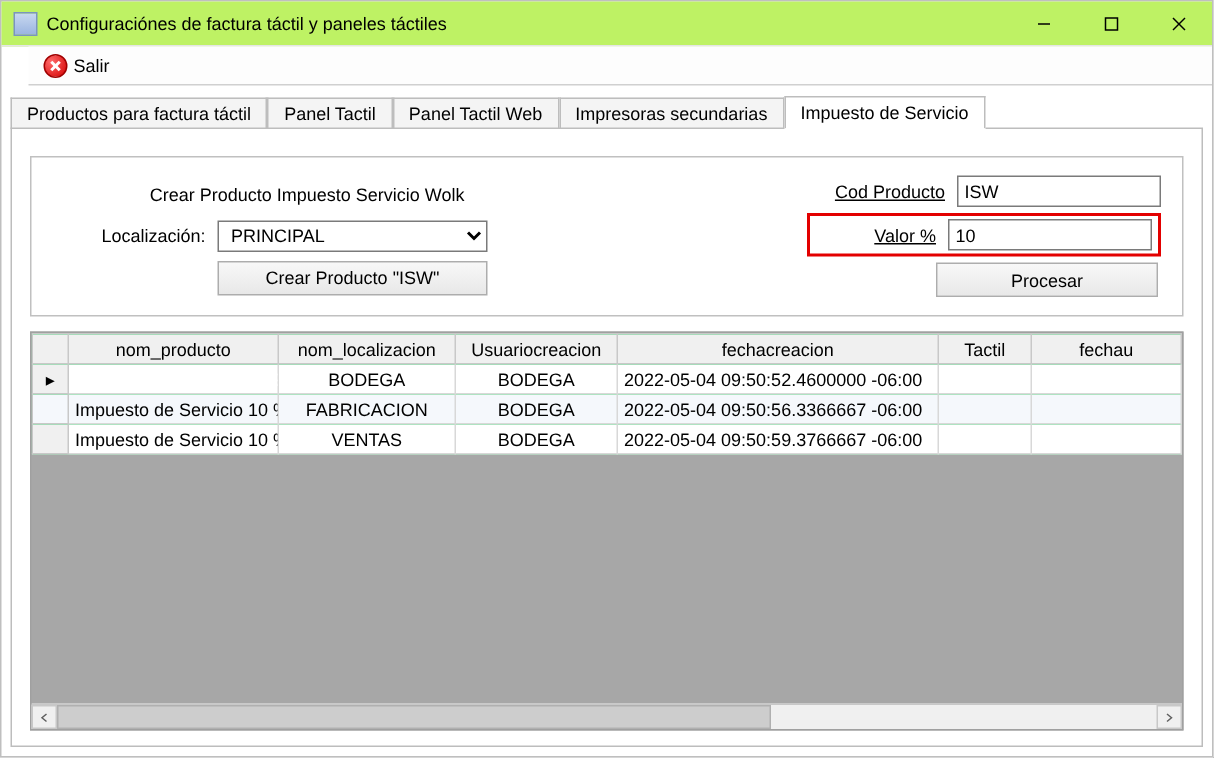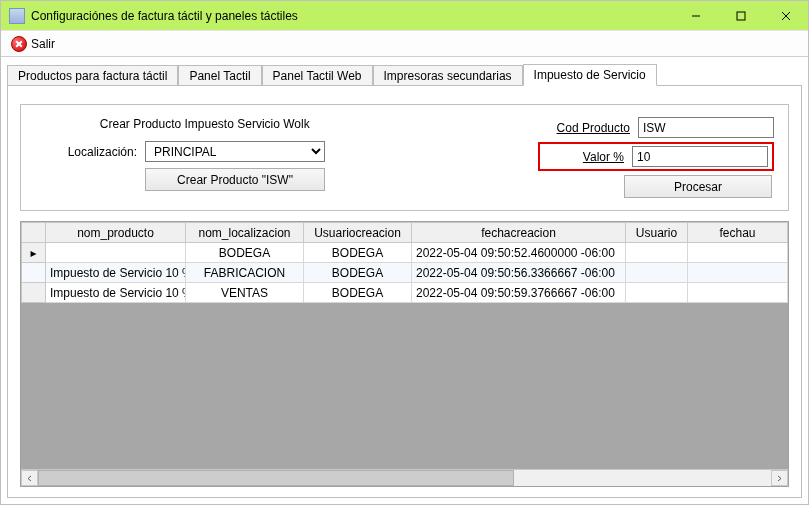--- a/index.html
+++ b/index.html
@@ -50,6 +50,7 @@
     align-items:center;
     padding: 0 4px;
     background:#fdfdfd;
+    margin-left:18px;
   }
   .salir-btn {
     display:flex; align-items:center;

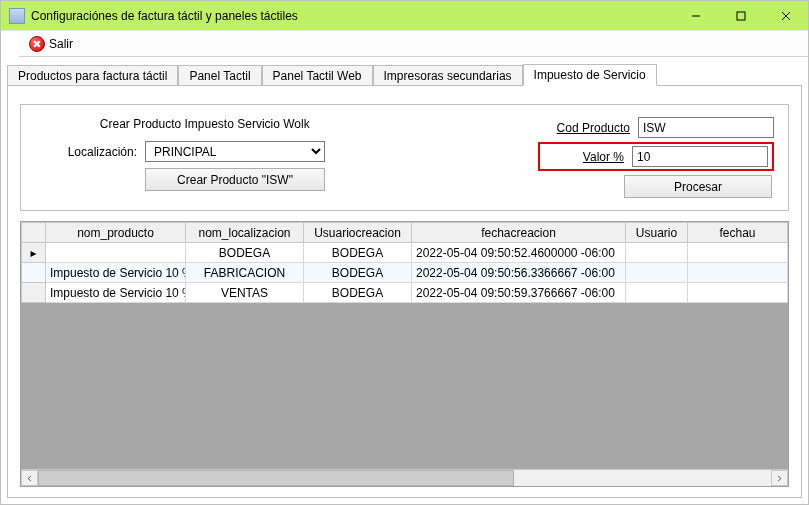--- a/index.html
+++ b/index.html
@@ -119,7 +119,7 @@
   }
 
   .form-row { display:flex; align-items:center; }
-  .two-col { display:flex; gap:60px; }
+  .two-col { display:flex; gap:60px;align-items:center; }
   .left-col { flex:1; }
   .right-col { flex:1; }
 

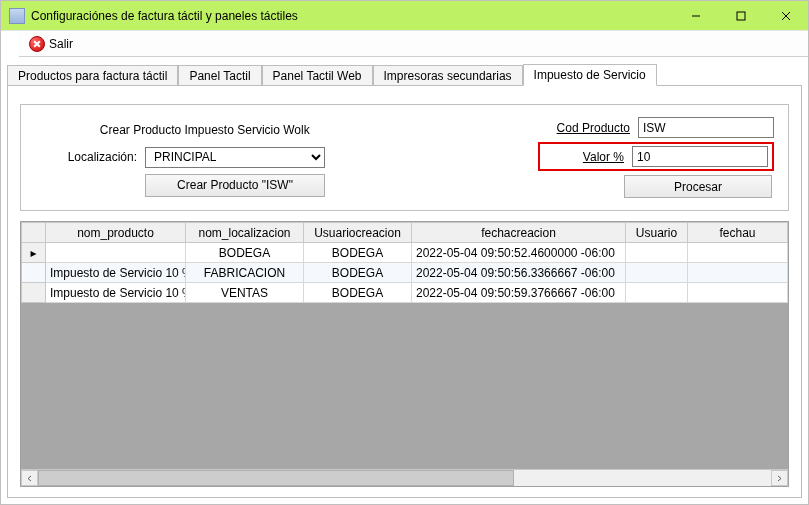--- a/index.html
+++ b/index.html
@@ -337,7 +337,7 @@
               <th>nom_localizacion</th>
               <th>Usuariocreacion</th>
               <th>fechacreacion</th>
-              <th>Usuario</th>
+              <th>Tactil</th>
               <th>fechau</th>
             </tr>
           </thead>

